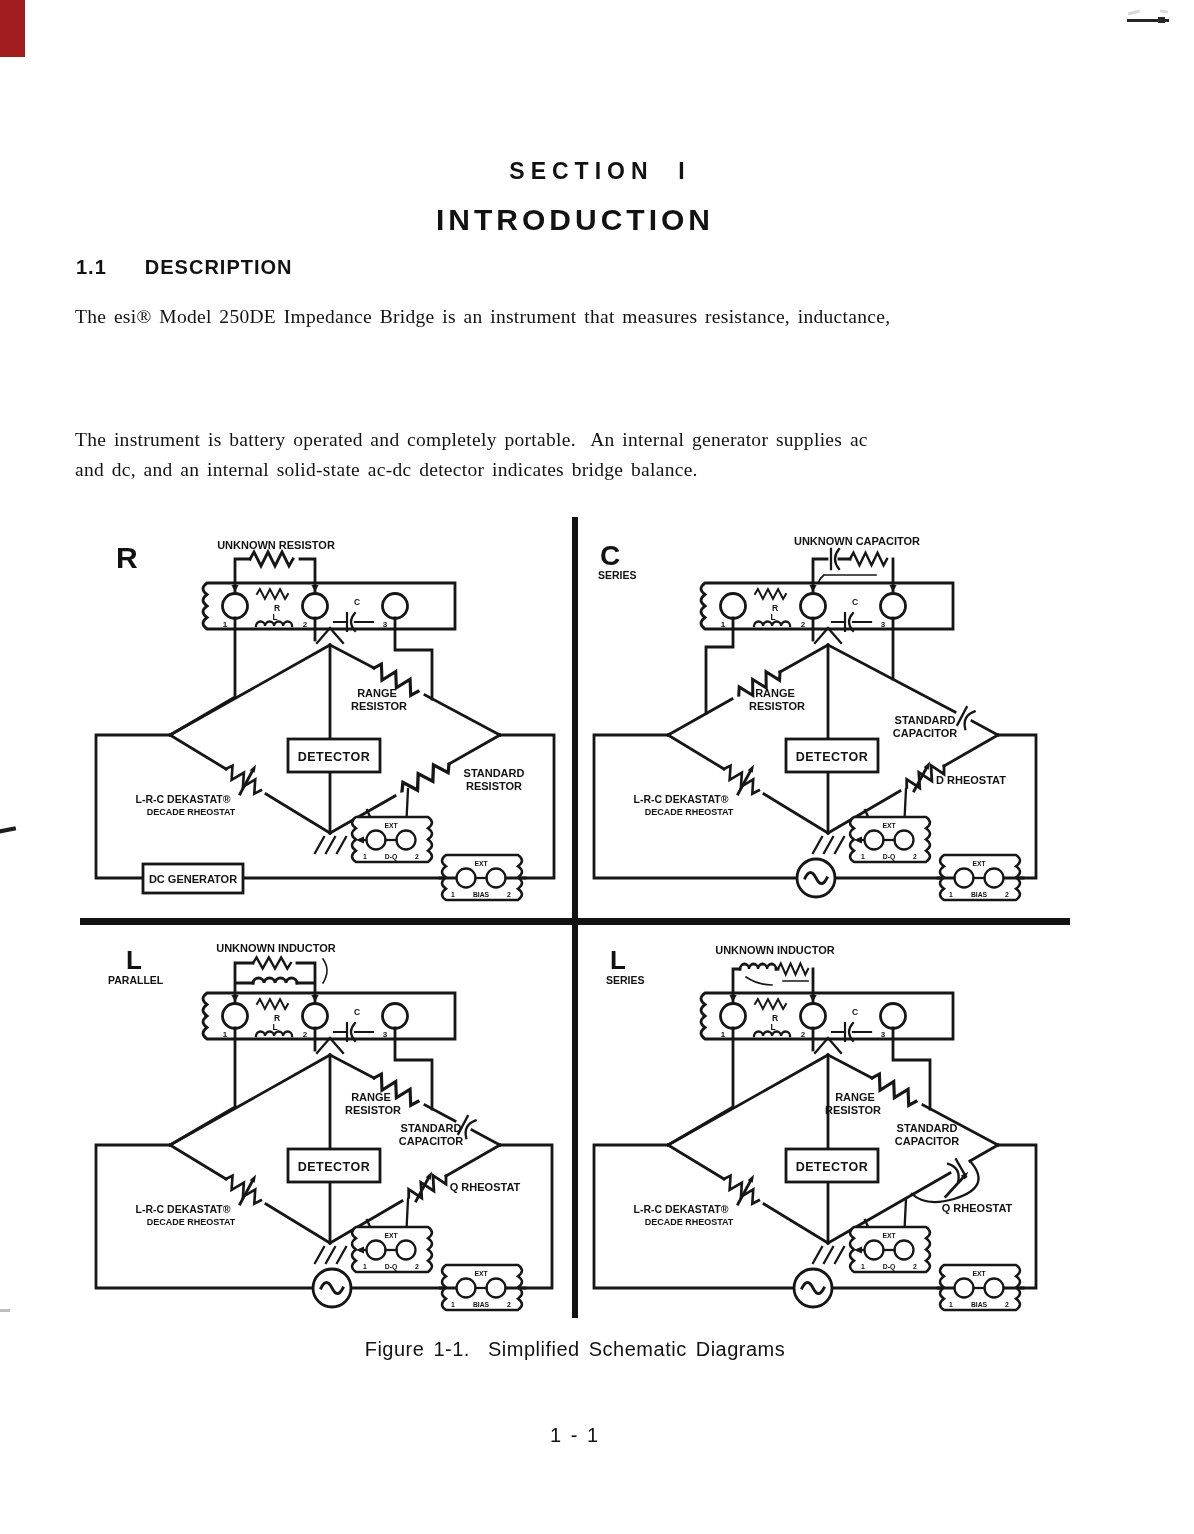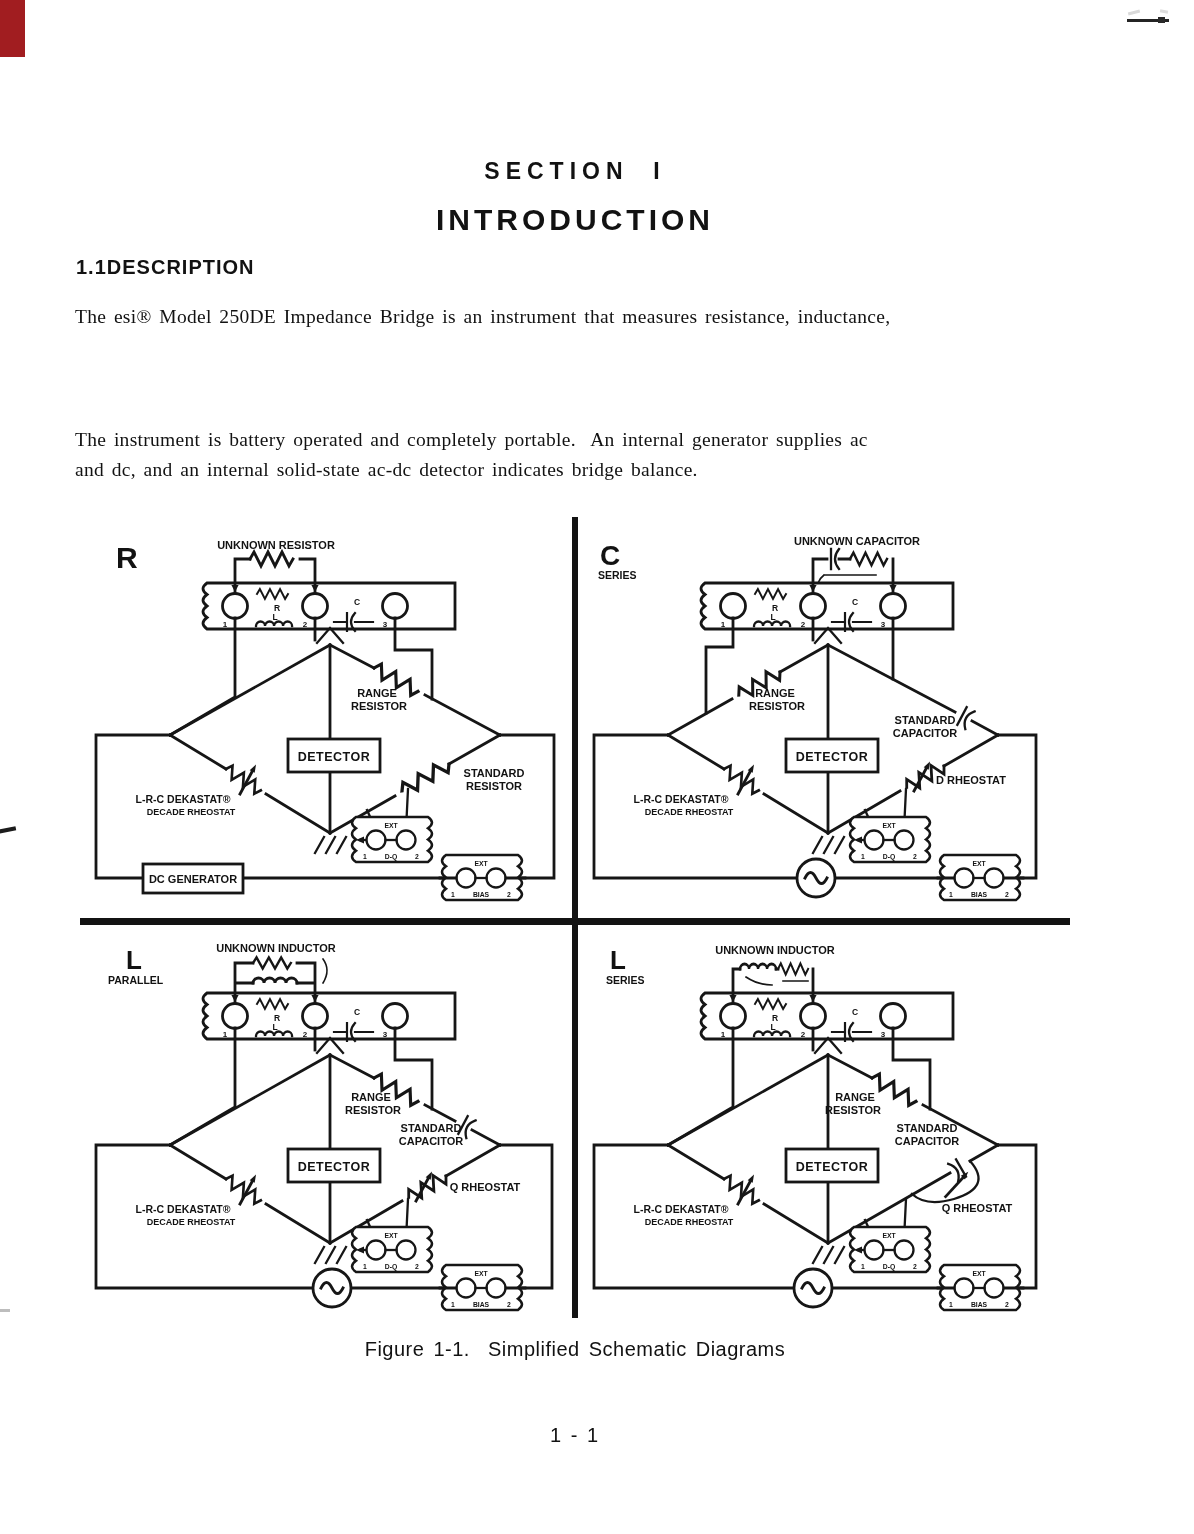--- a/index.html
+++ b/index.html
@@ -10,7 +10,7 @@
   }
   .pre { white-space:pre; }
   .center-band { position:absolute; left:0; width:1150px; text-align:center; }
-  .section-h { top:158px; font-size:23px; font-weight:bold; letter-spacing:6px; }
+  .section-h { top:158px; font-size:23px; font-weight:bold; letter-spacing:6px;padding-left:25px; }
   .intro-h   { top:203px; font-size:30px; font-weight:bold; letter-spacing:4px; }
   .desc-h { position:absolute; top:256px; left:76px; font-size:20px; font-weight:bold;
             letter-spacing:1px; display:flex; }

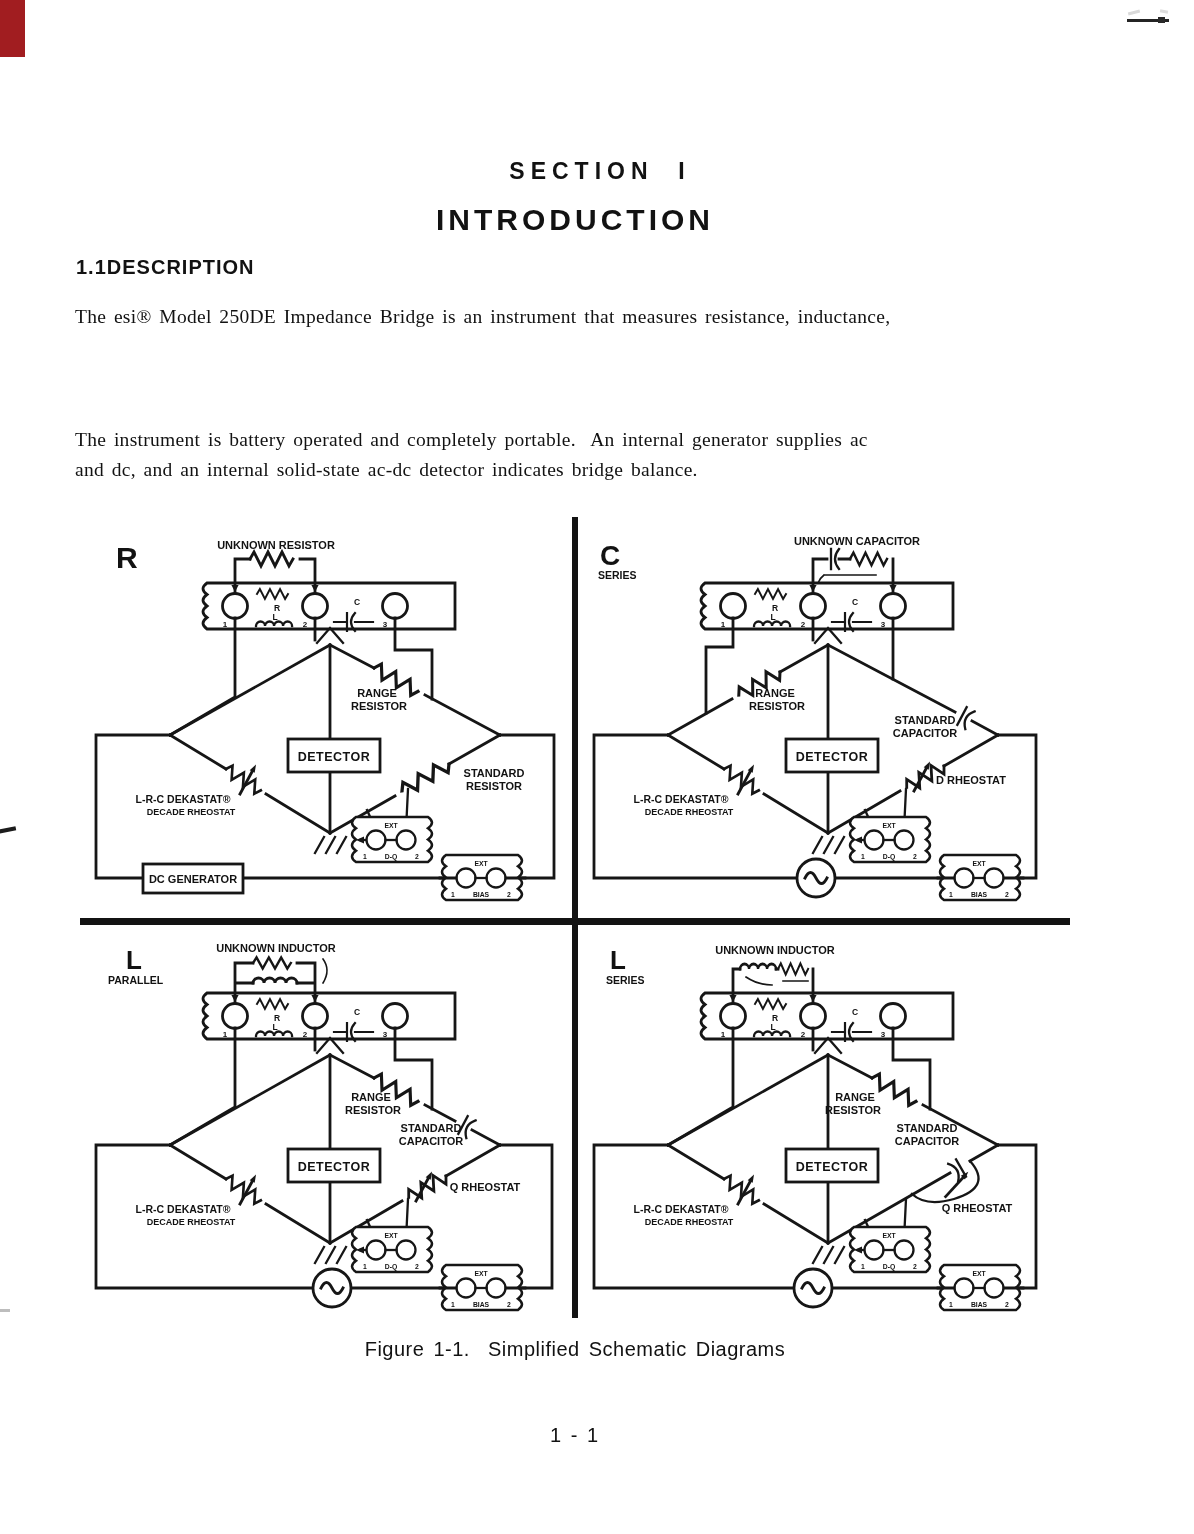--- a/index.html
+++ b/index.html
@@ -13,7 +13,7 @@
   .section-h { top:158px; font-size:23px; font-weight:bold; letter-spacing:6px;padding-left:25px; }
   .intro-h   { top:203px; font-size:30px; font-weight:bold; letter-spacing:4px; }
   .desc-h { position:absolute; top:256px; left:76px; font-size:20px; font-weight:bold;
-            letter-spacing:1px; display:flex; }
+            letter-spacing:1px; display:flex; gap:38px; }
   .para { position:absolute; left:75px; width:1040px; font-size:19.5px; line-height:30px;
           letter-spacing:0.3px; word-spacing:2.5px;font-family:Liberation Serif, serif; }
   .p1 { top:302px; } .p2 { top:377px;margin-top:48px; } .p3 { top:449px; }

